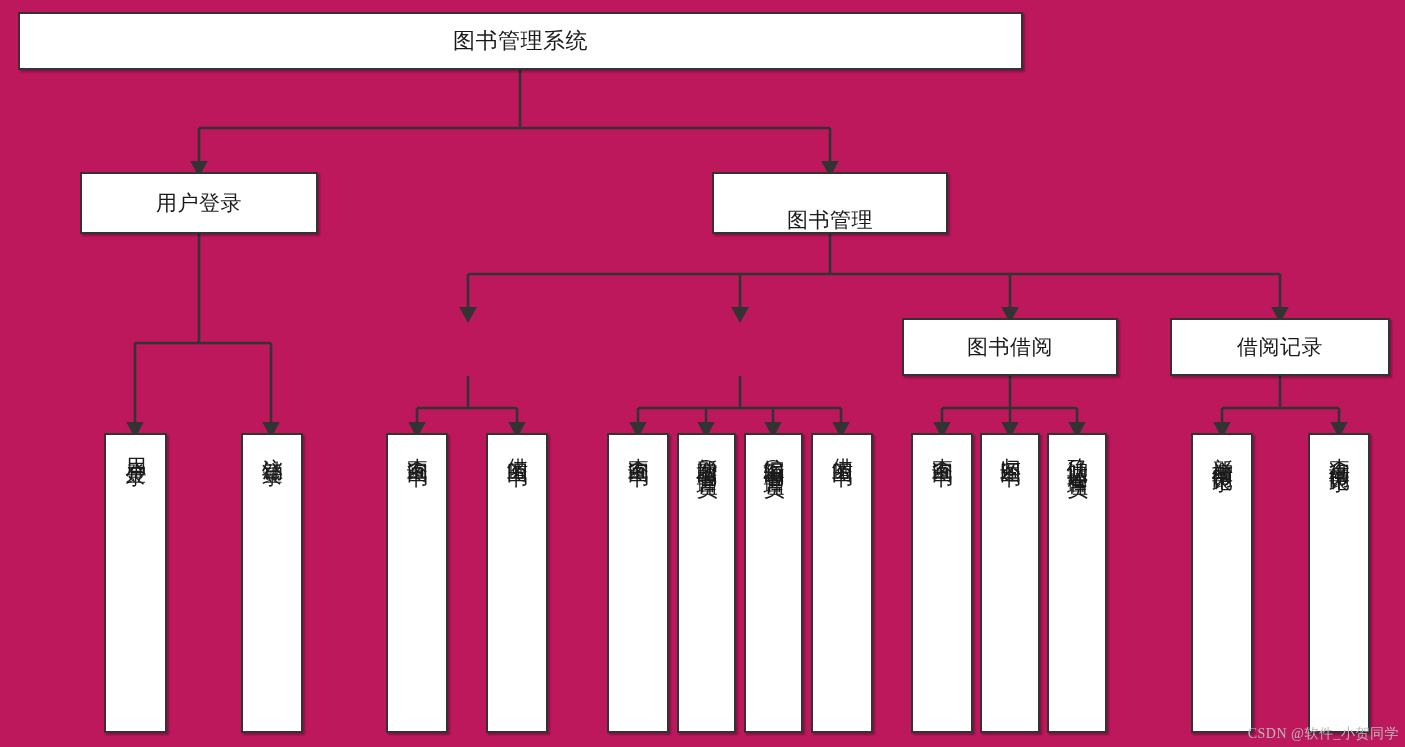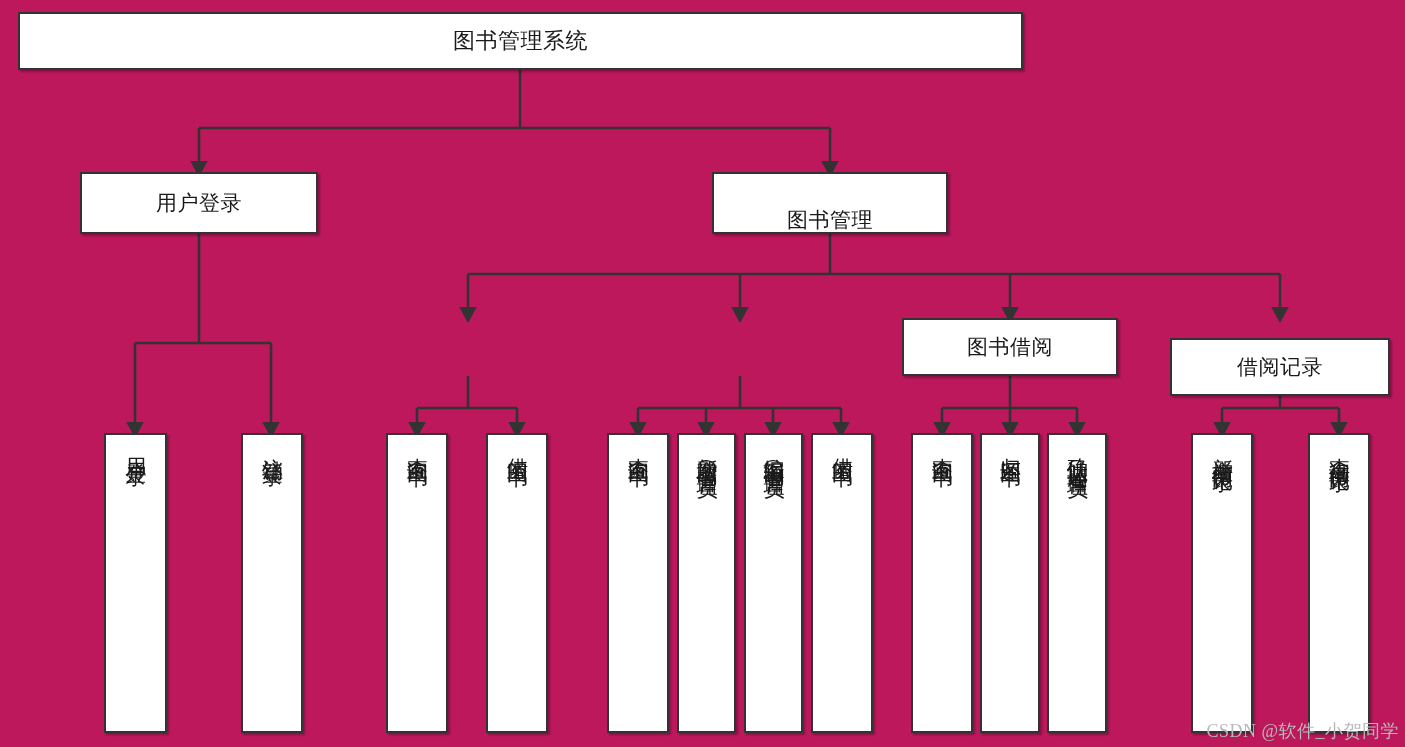--- a/index.html
+++ b/index.html
@@ -142,7 +142,7 @@
     <span class="label">图书借阅</span>
   </div>
 
-  <div class="node h" style="left:1170px; top:318px; width:220px; height:58px;margin-top:20px;">
+  <div class="node h" style="left:1170px; top:318px; width:220px; height:58px;">
     <span class="label">借阅记录</span>
   </div>
 

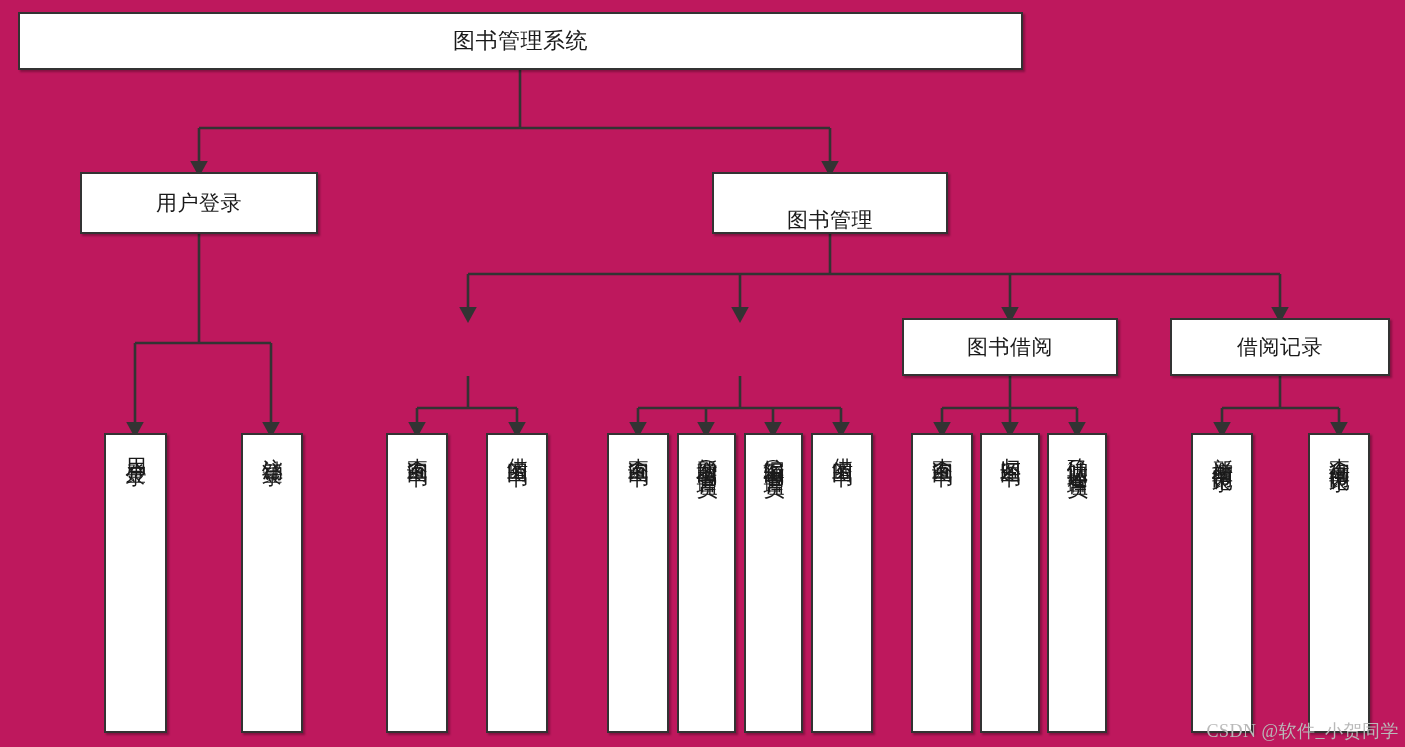--- a/index.html
+++ b/index.html
@@ -61,7 +61,7 @@
     position:absolute;
     right:6px;
     bottom:4px;
-    font-size:18px;
+    font-size:14px;
     color:#b9b9b9;
     letter-spacing:0.5px;
     z-index:5;

